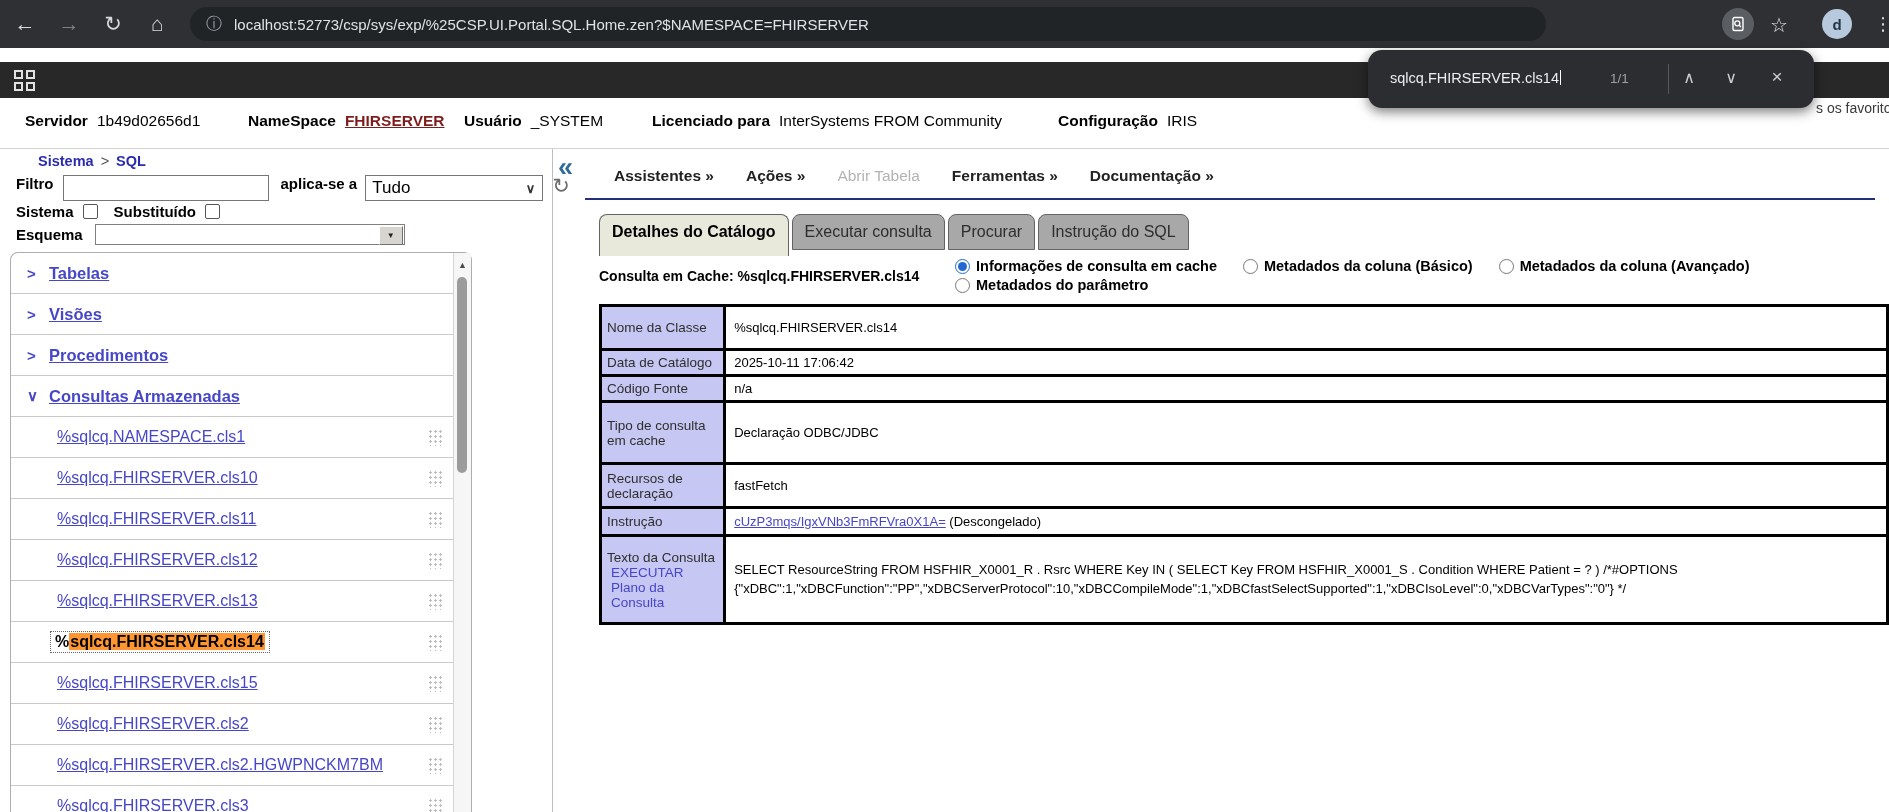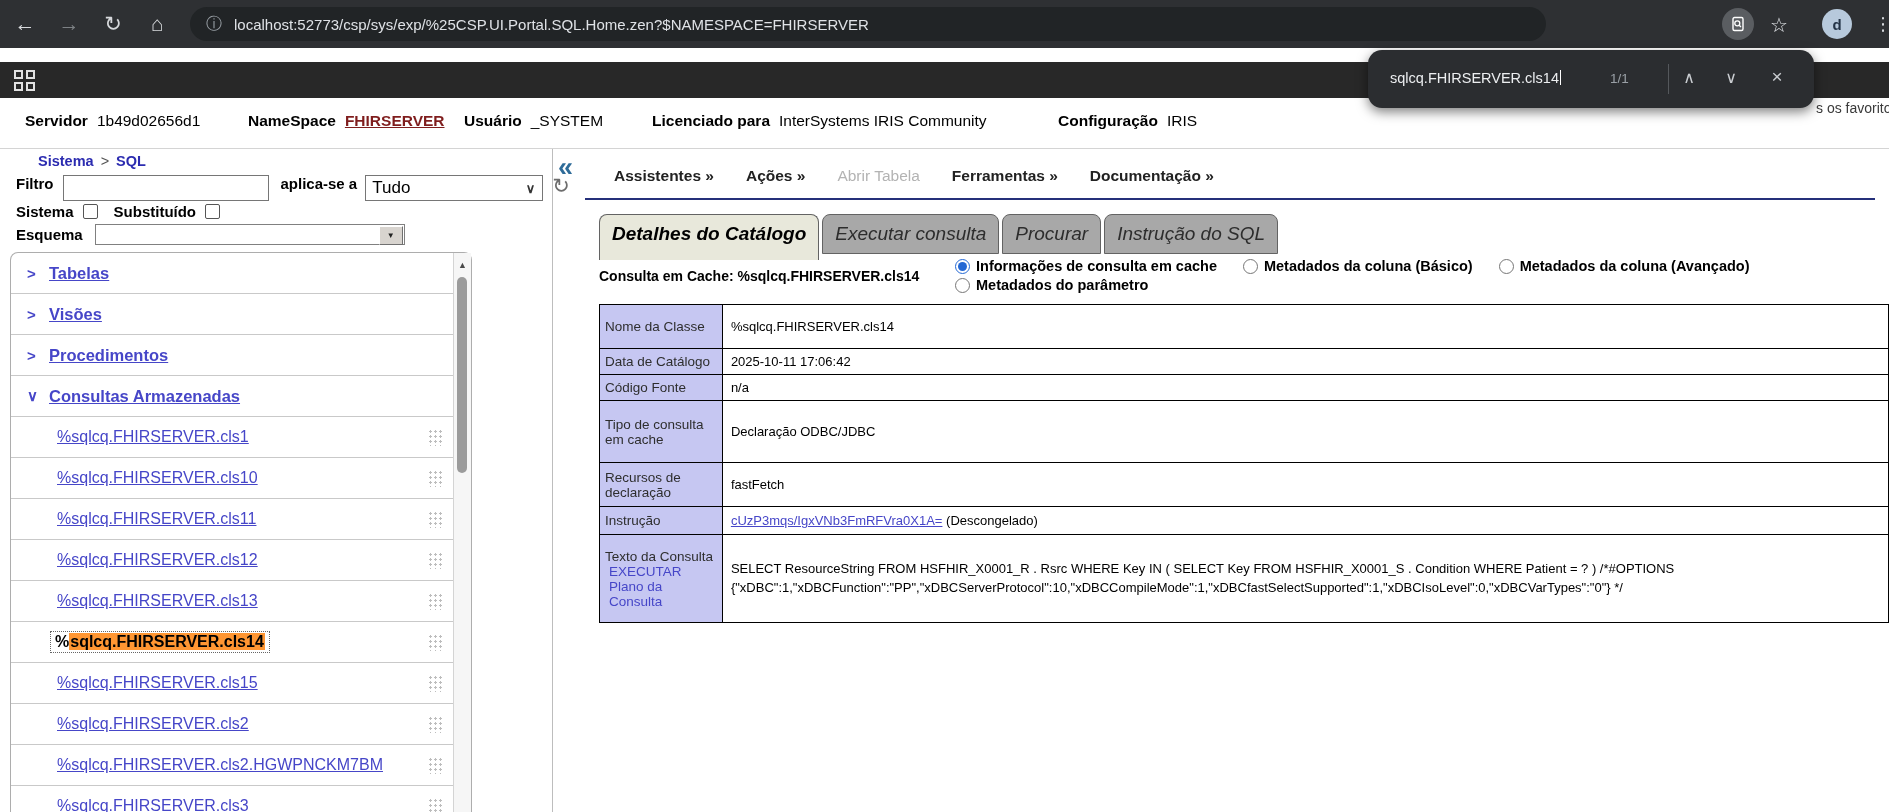--- a/index.html
+++ b/index.html
@@ -171,7 +171,7 @@
       </div>
       <div class="hgroup" style="left: 652px;">
         <span class="hlabel">Licenciado para</span>
-        <span>InterSystems IRIS Community</span>
+        <span>InterSystems FROM Community</span>
       </div>
       <div class="hgroup" style="left: 1058px;">
         <span class="hlabel">Configuração</span>

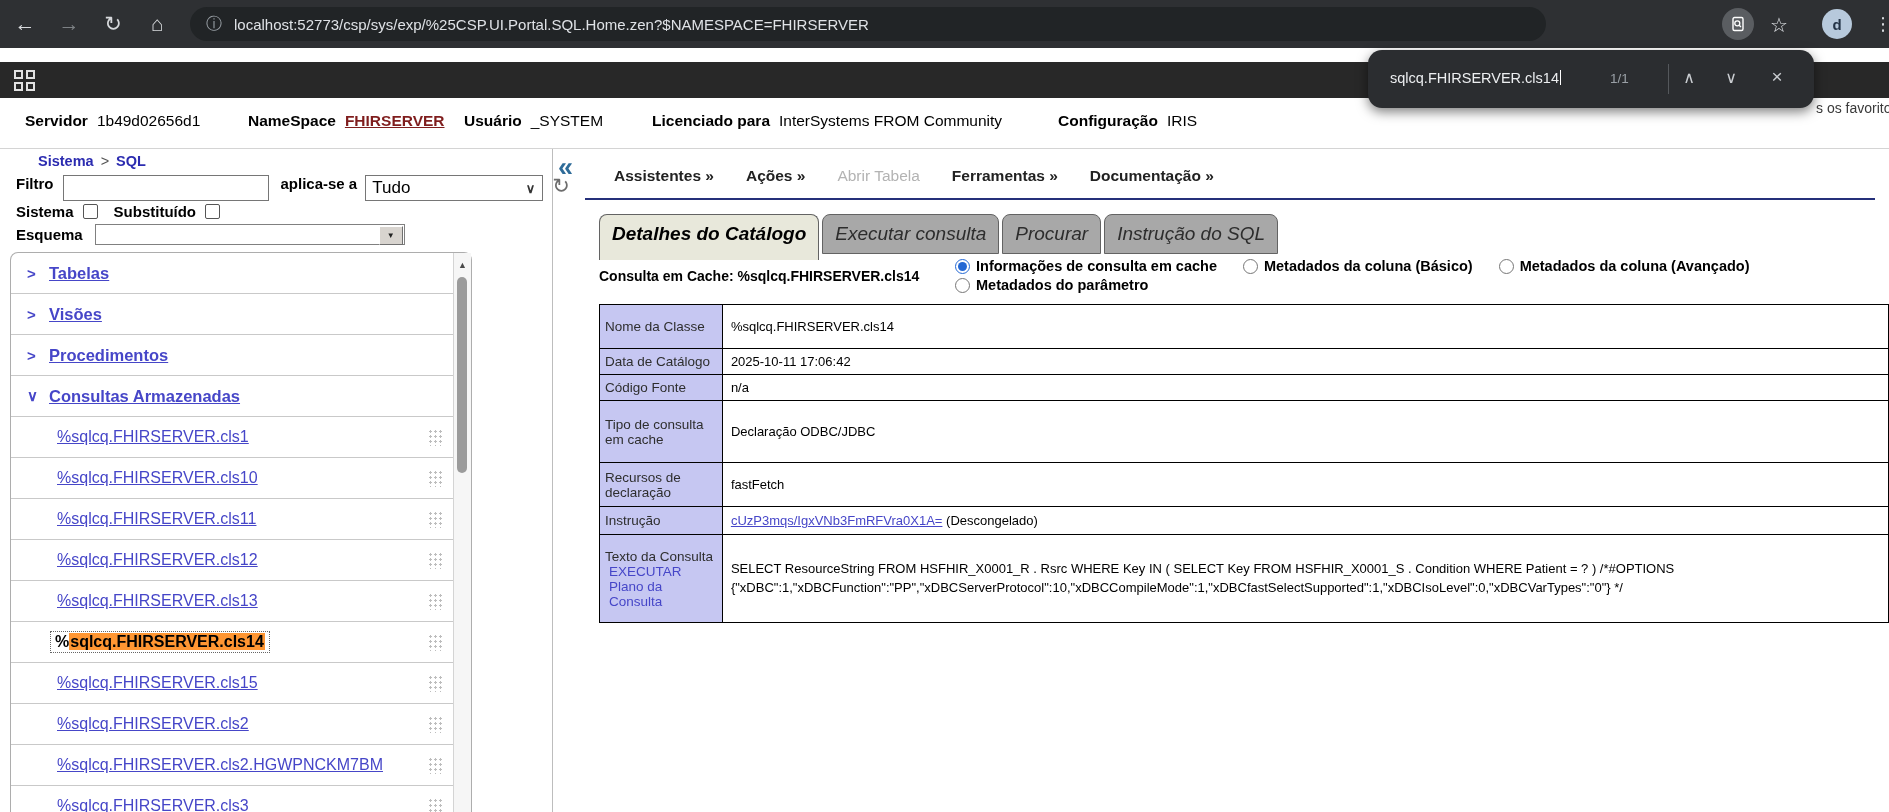--- a/index.html
+++ b/index.html
@@ -92,7 +92,7 @@
                  background:var(--nav-underline,#25307a);}
   .tabs{position:absolute;left:599px;top:214px;display:flex;gap:3px;align-items:flex-start;}
   .tab{border:1px solid #636363;border-radius:8px 8px 0 0;background:#a8a8a8;color:#2d2d2d;
-       font-size:19px;padding:8px 12px;white-space:nowrap;font-style:italic;}
+       font-size:16px;padding:8px 12px;white-space:nowrap;}
   .tab.active{background:var(--tab-active-bg,#e8e8db);font-weight:bold;color:#000;
               padding-bottom:15px;border-bottom:none;}
   .cache-row{position:absolute;left:599px;top:258px;width:1285px;display:flex;}

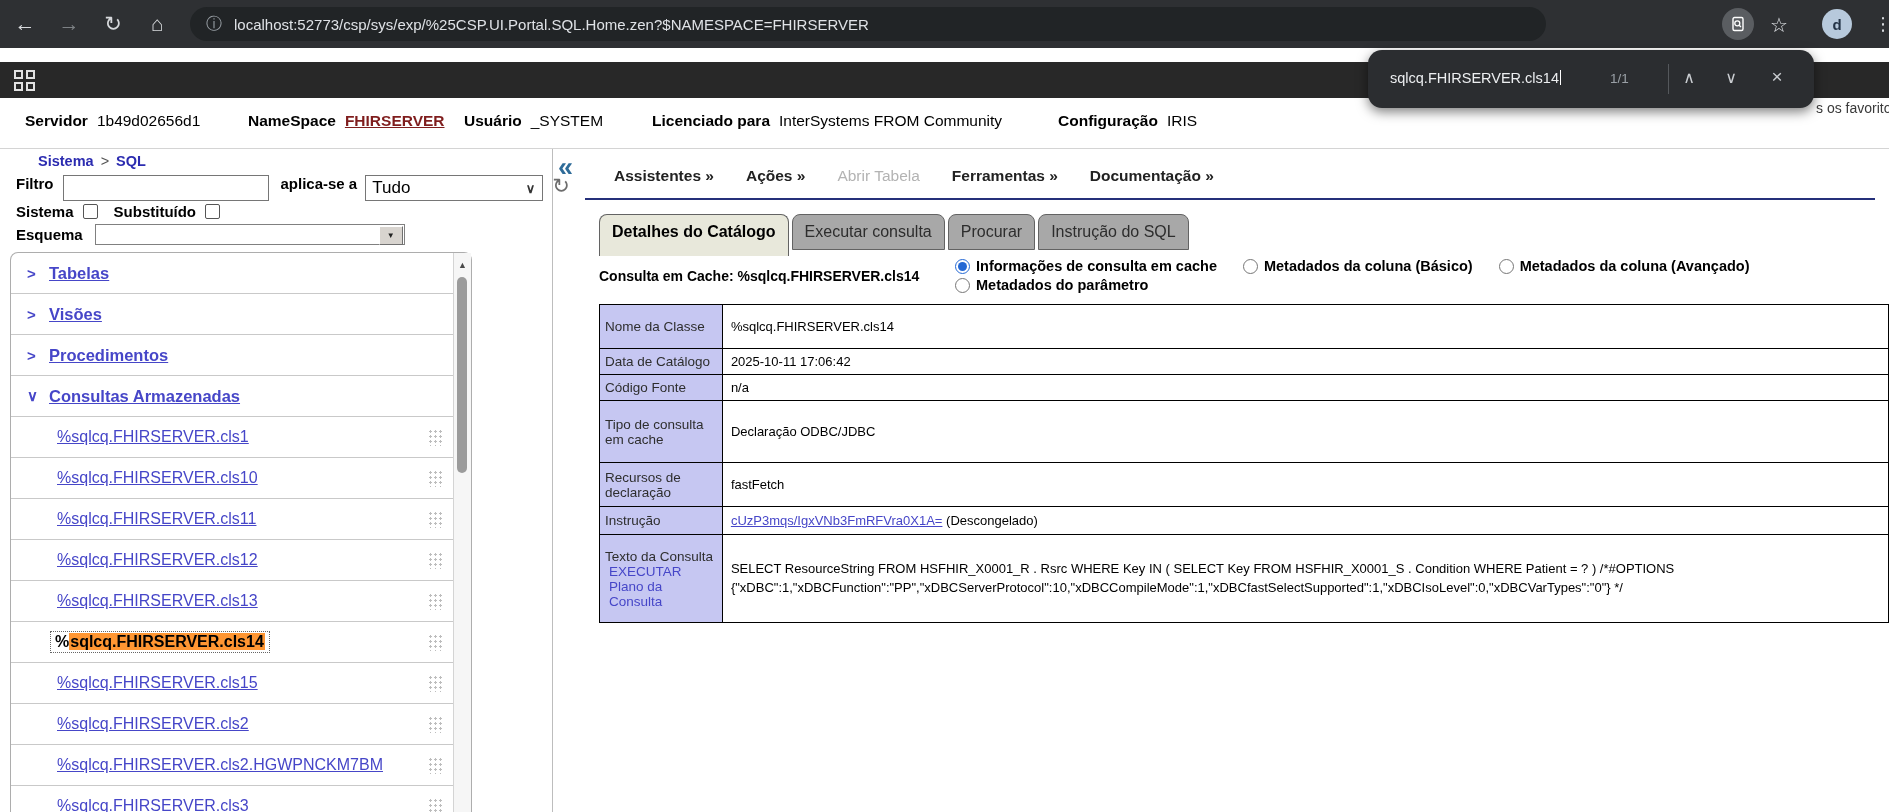--- a/index.html
+++ b/index.html
@@ -103,7 +103,7 @@
   .radio-line input{width:15px;height:15px;margin:0;accent-color:#2468d4;}
   
   .details{position:absolute;left:599px;top:304px;border-collapse:collapse;}
-  .details td{border:1px solid #000000;font-size:13px;padding:3px 8px;vertical-align:middle;}
+  .details td{border:3px solid #000000;font-size:13px;padding:3px 8px;vertical-align:middle;}
   .details td.lbl{background:var(--label-cell,#c6c7f2);width:112px;color:#2e2e2e;font-size:13.5px;
                   padding:3px 5px;}
   .details td.val{width:1150px;}

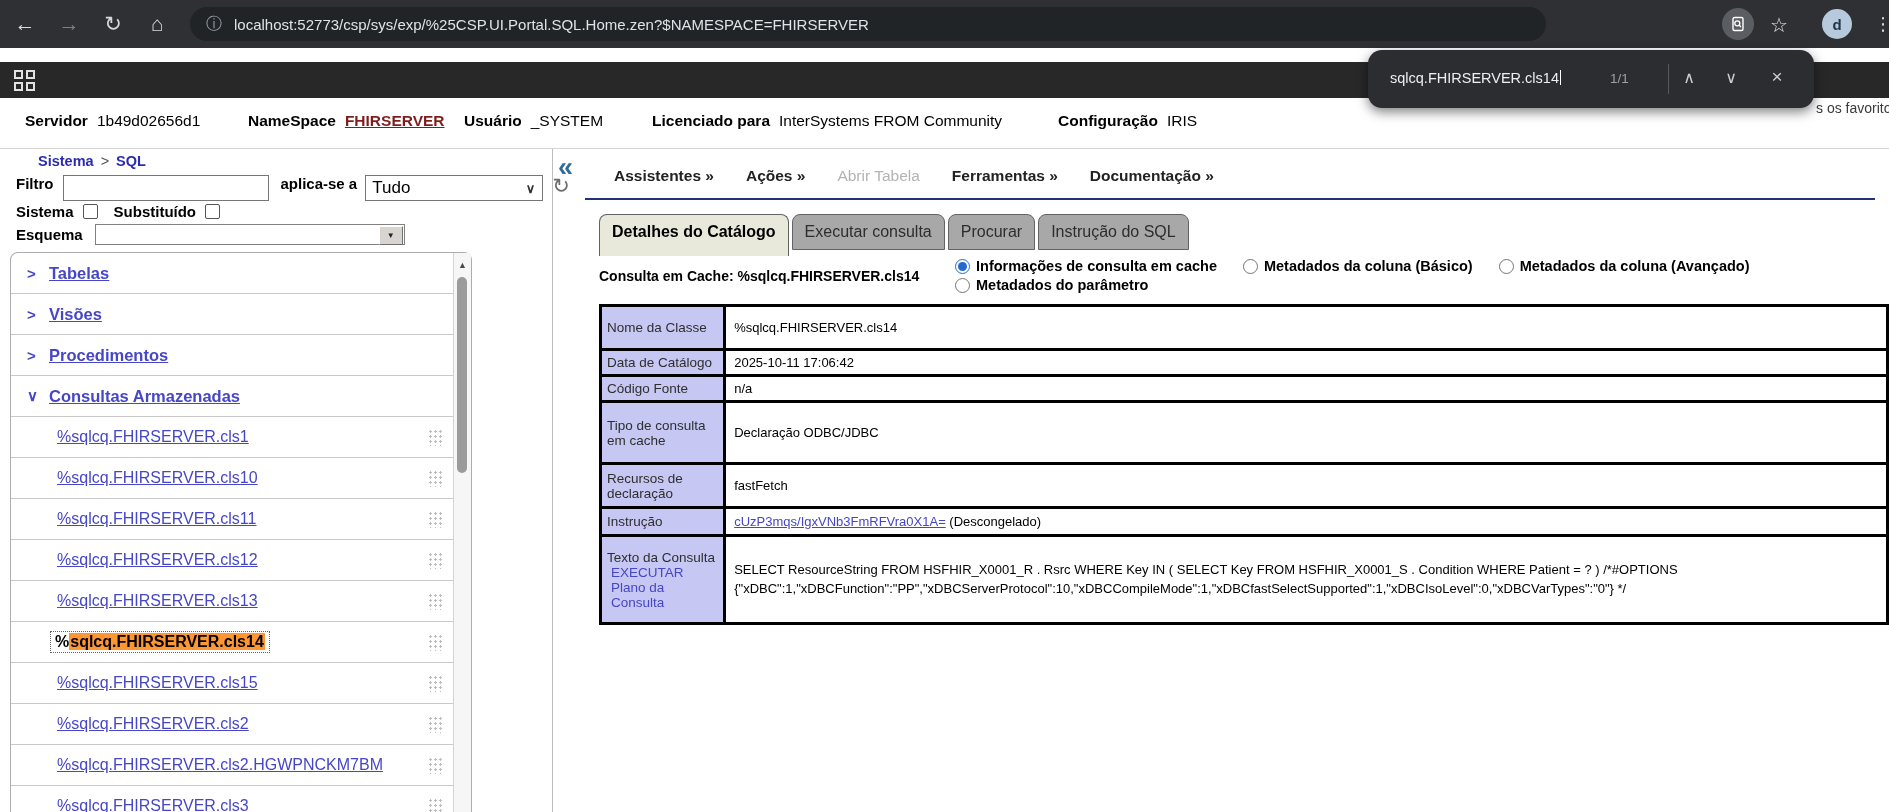--- a/index.html
+++ b/index.html
@@ -228,7 +228,7 @@
           <a href="#">Consultas Armazenadas</a>
         </div>
         <div class="trow item">
-          <a href="#">%sqlcq.FHIRSERVER.cls1</a>
+          <a href="#">%sqlcq.NAMESPACE.cls1</a>
           <span class="dots"></span>
         </div>
         <div class="trow item">

